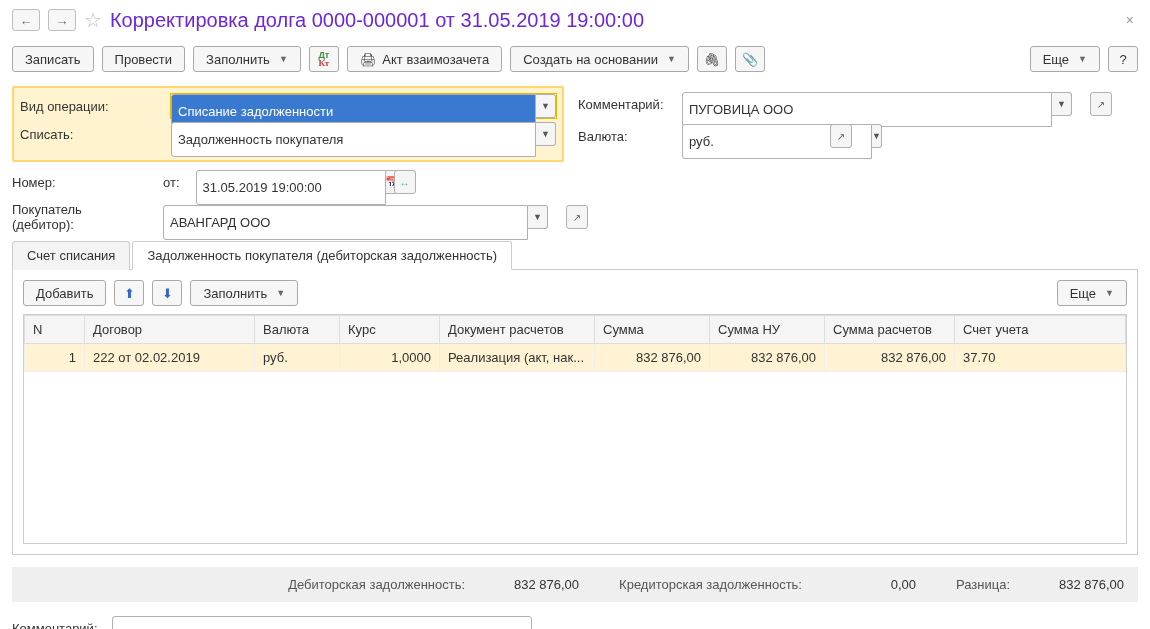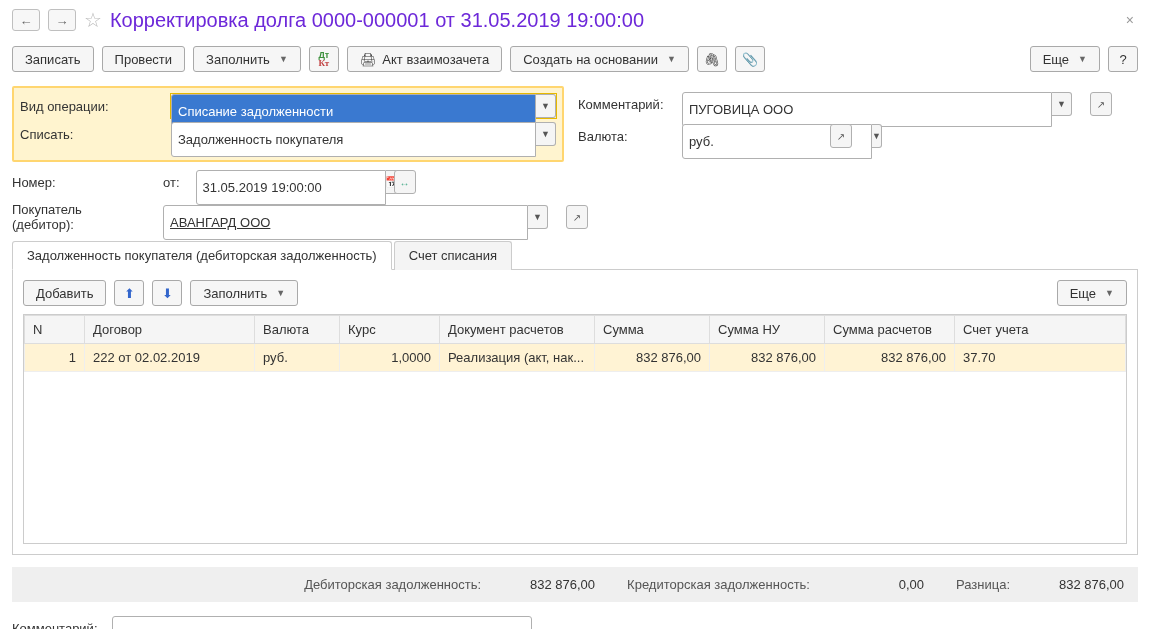--- a/index.html
+++ b/index.html
@@ -349,7 +349,7 @@
 <div class="form-row">
   <div class="field-label" style="width:135px;">Покупатель (дебитор):</div>
   <div class="combo" style="width:385px;">
-    <input type="text" style="flex: 1 1 0%; text-decoration: underline;" value="АВАНГАРД ООО">
+    <input type="text" style="flex: 1 1 0%;" value="АВАНГАРД ООО">
     <span class="trig">▼</span>
   </div>
   <button class="trig-ext">↗</button>

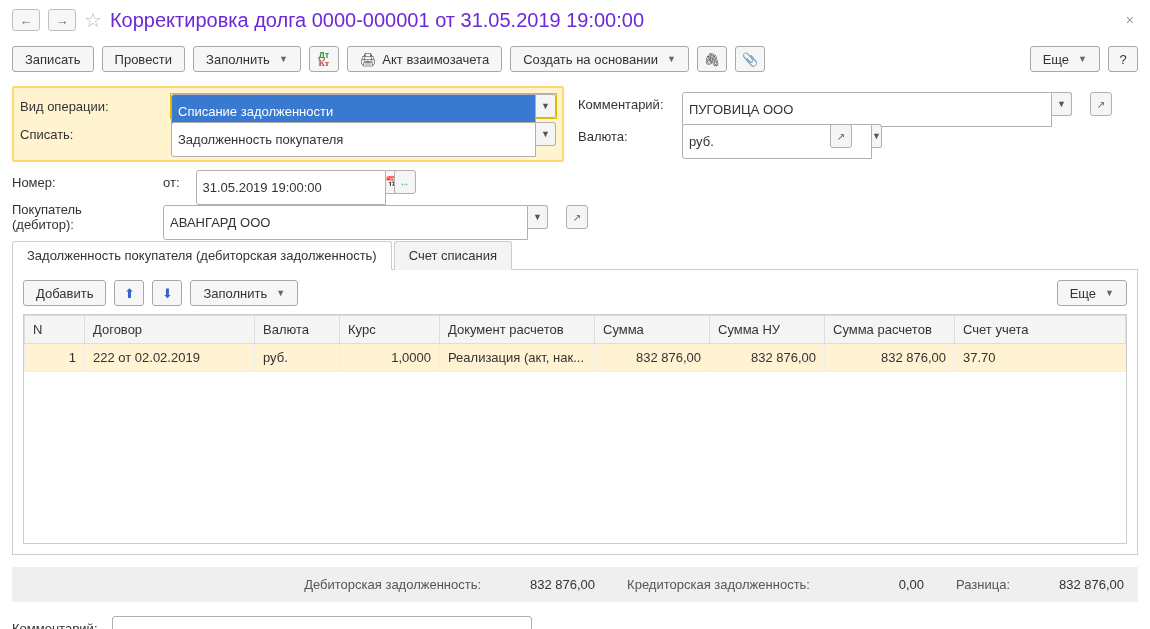--- a/index.html
+++ b/index.html
@@ -356,8 +356,8 @@
 </div>
 
 <div class="tabs">
+  <div class="tab">Счет списания</div>
   <div class="tab active">Задолженность покупателя (дебиторская задолженность)</div>
-  <div class="tab">Счет списания</div>
 </div>
 
 <div class="table-panel">

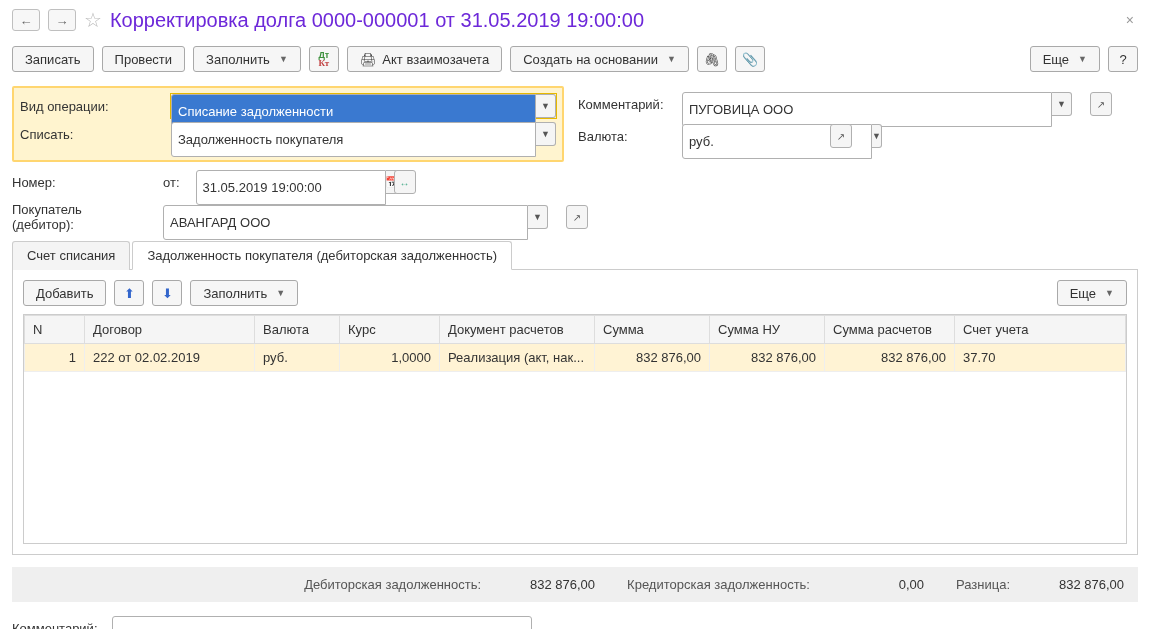--- a/index.html
+++ b/index.html
@@ -217,7 +217,7 @@
   
   .summary {
     display: flex;
-    gap: 32px;
+    gap: 40px;
     background: #efefef;
     padding: 10px 14px;
     margin-top: 12px;

